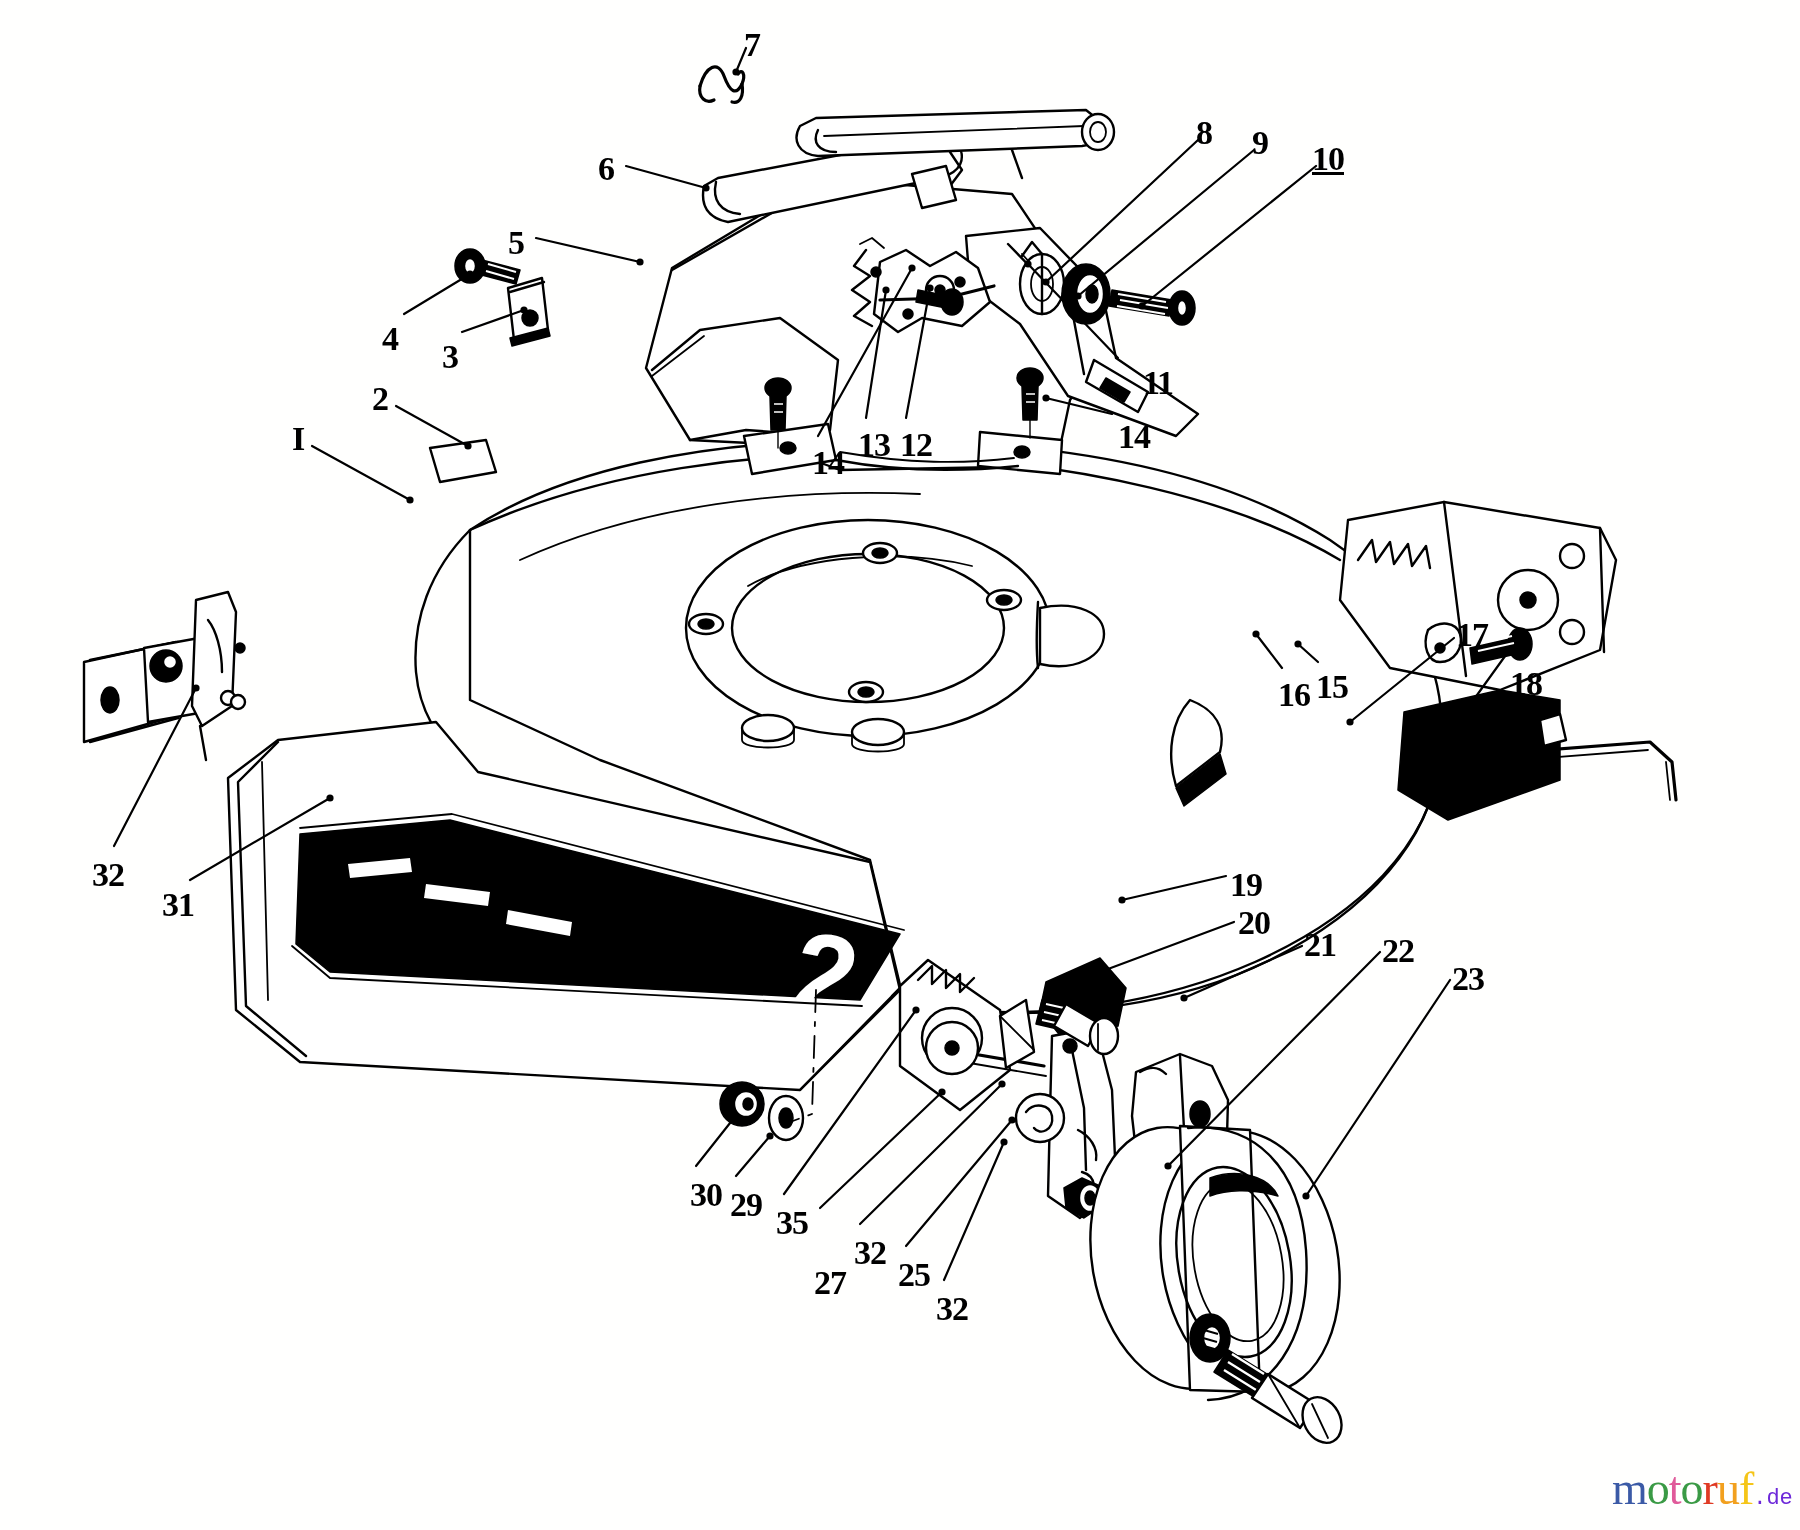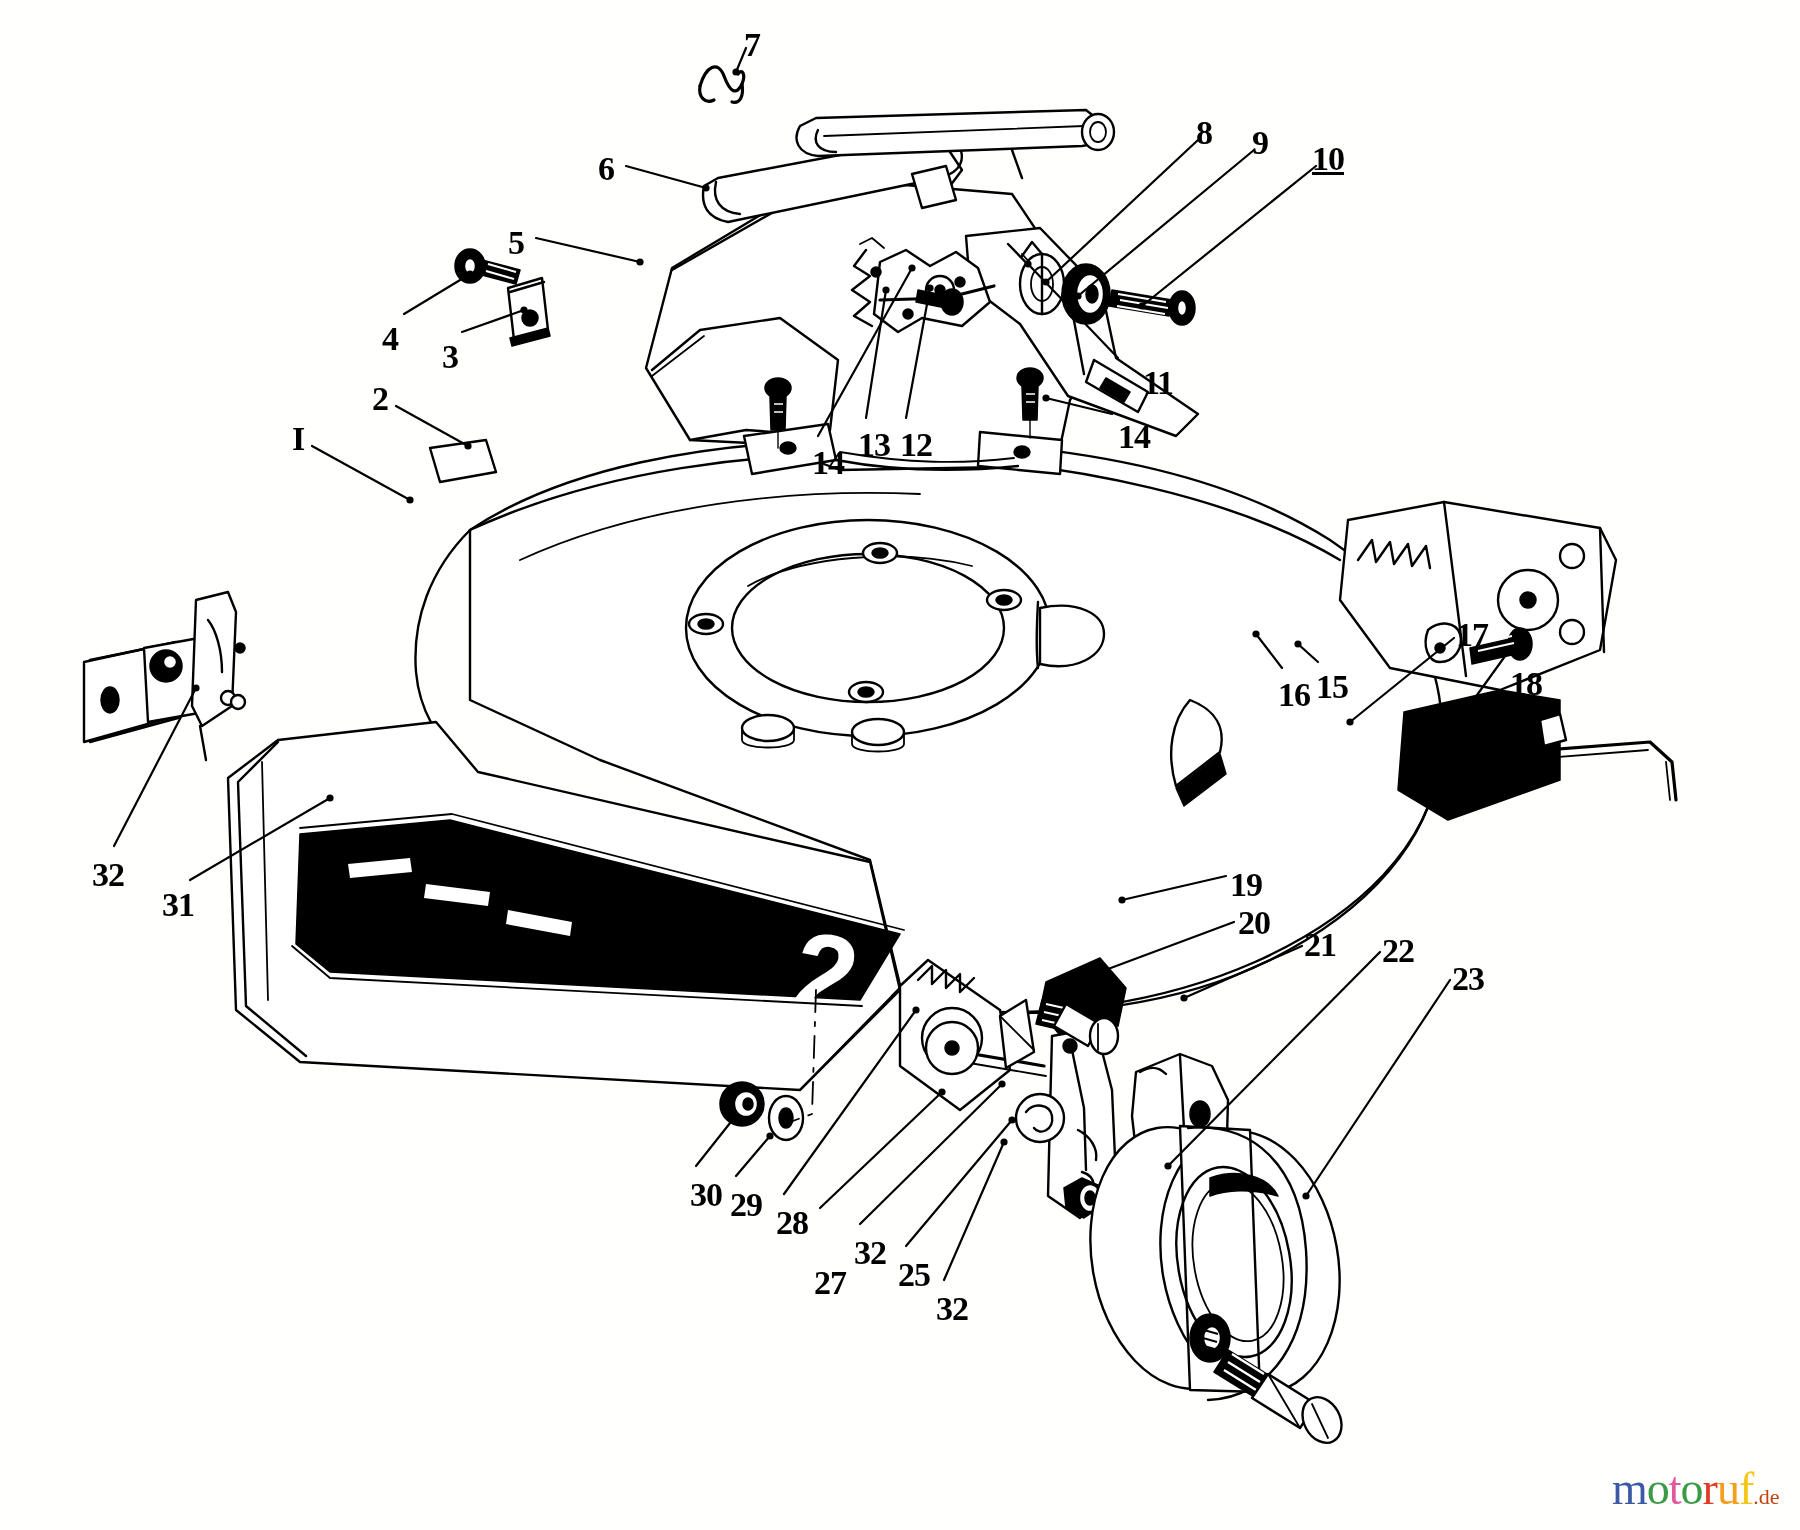--- a/index.html
+++ b/index.html
@@ -597,7 +597,7 @@
       <div class="callout" style="left: 898px; top: 1258px;">25</div>
       <div class="callout" style="left: 854px; top: 1236px;">32</div>
       <div class="callout" style="left: 814px; top: 1220px; margin-top: 46px;">27</div>
-      <div class="callout" style="left: 776px; top: 1206px;">28</div>
+      <div class="callout" style="left: 776px; top: 1206px;">35</div>
       <div class="callout" style="left: 730px; top: 1188px;">29</div>
       <div class="callout" style="left: 690px; top: 1178px;">30</div>
       <div class="callout" style="left: 162px; top: 888px;">31</div>

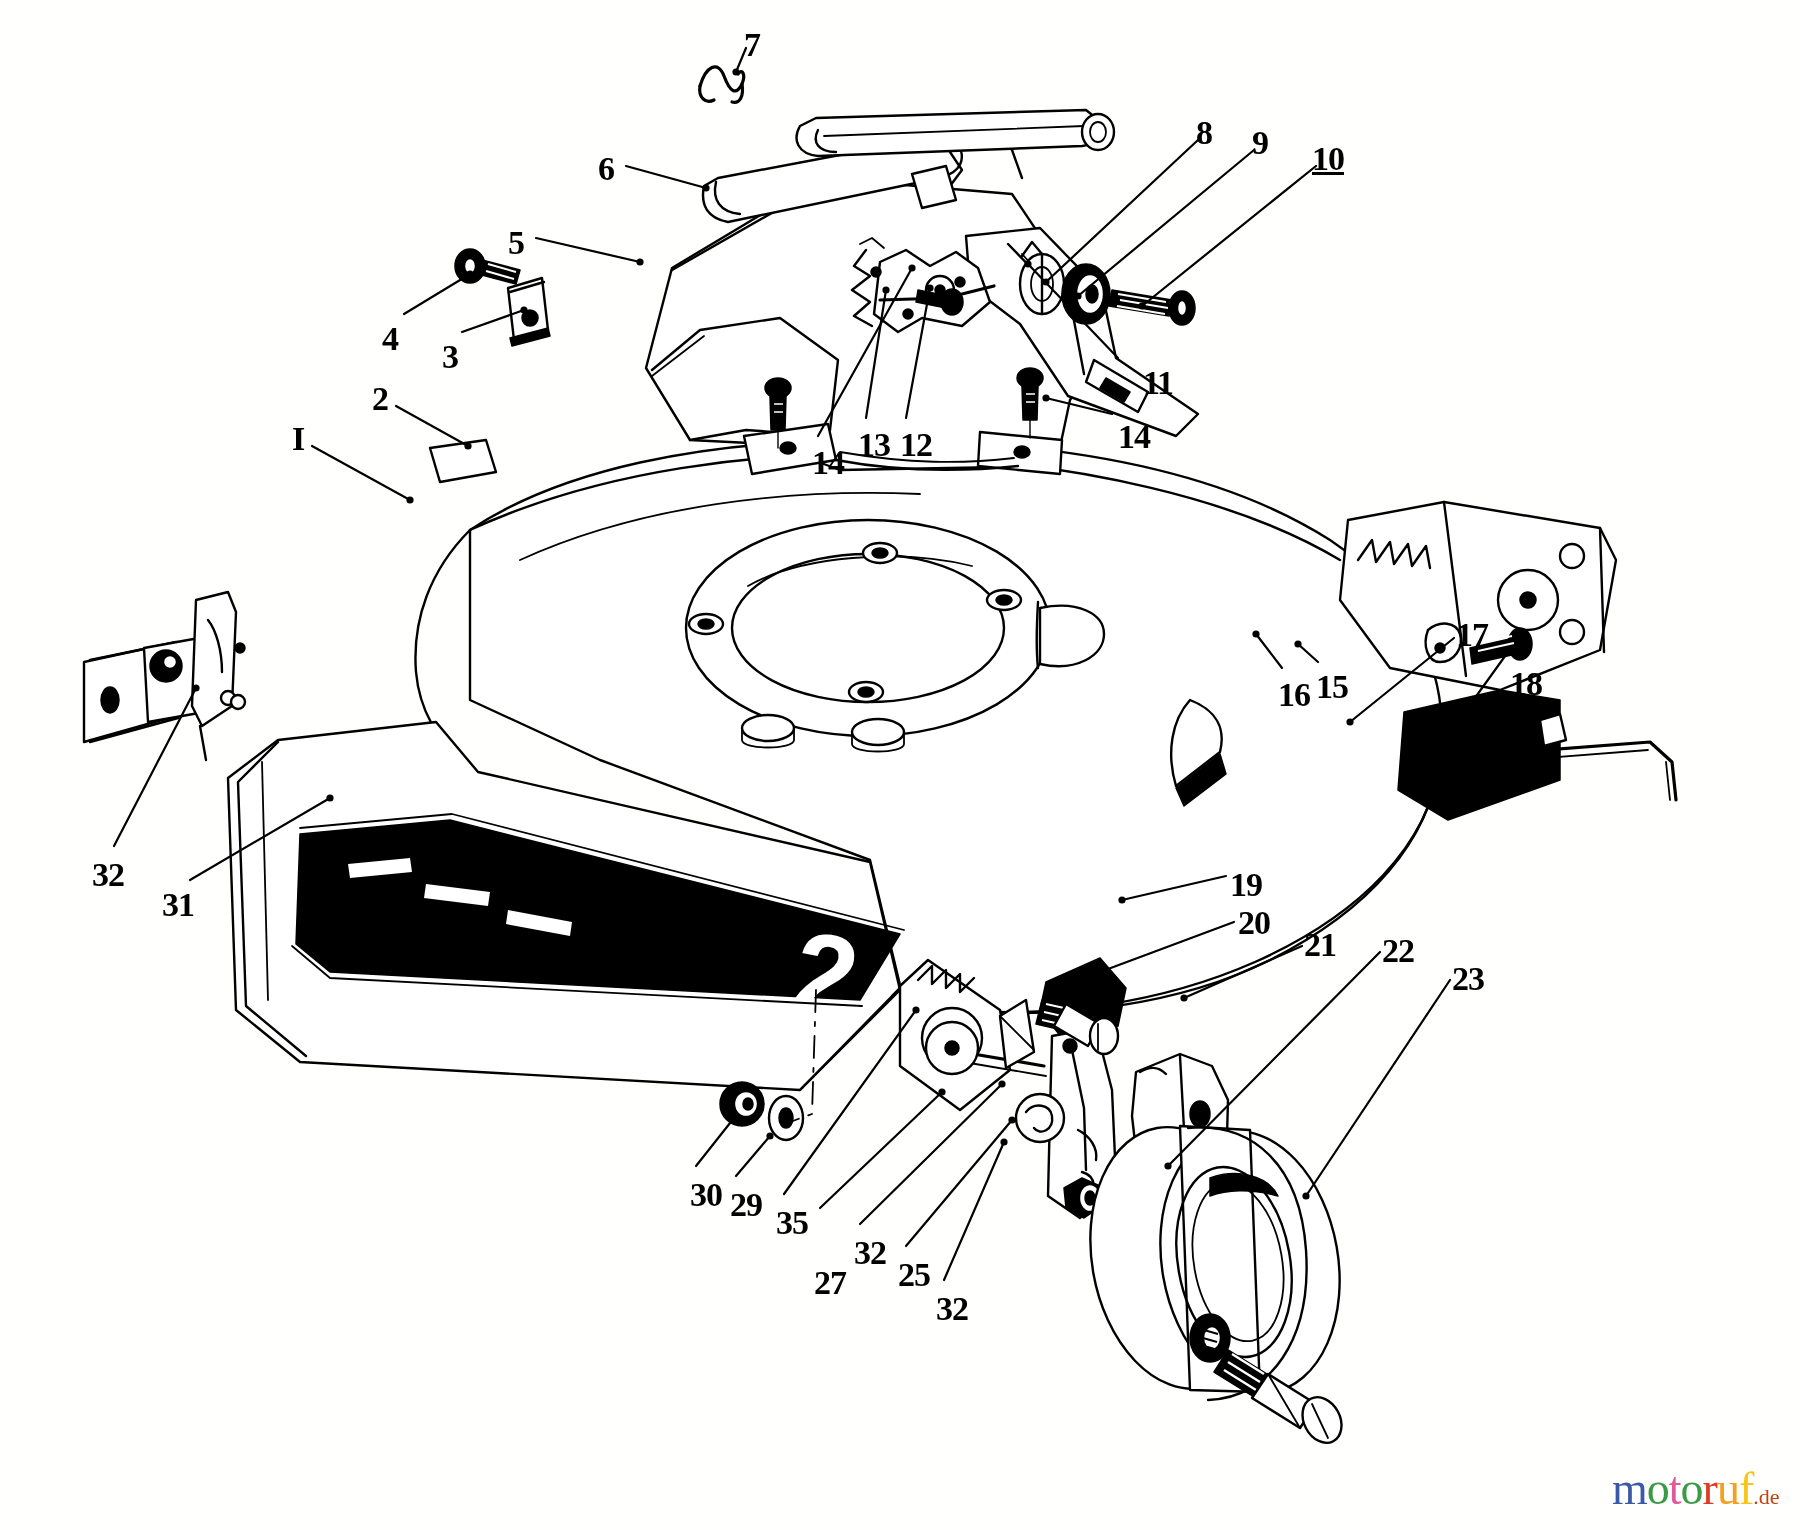--- a/index.html
+++ b/index.html
@@ -48,8 +48,9 @@
   }
   #watermark .w-suffix {
     font-size: 22px;
-    color: #c2410c;
+    color: #6d28d9;
     letter-spacing: 0;
+    font-family: Liberation Mono, monospace;
   }
   .ln { stroke: #000; fill: none; stroke-width: 2.4; stroke-linecap: round; stroke-linejoin: round; }
   .ln-thin { stroke: #000; fill: none; stroke-width: 1.8; stroke-linecap: round; stroke-linejoin: round; }

